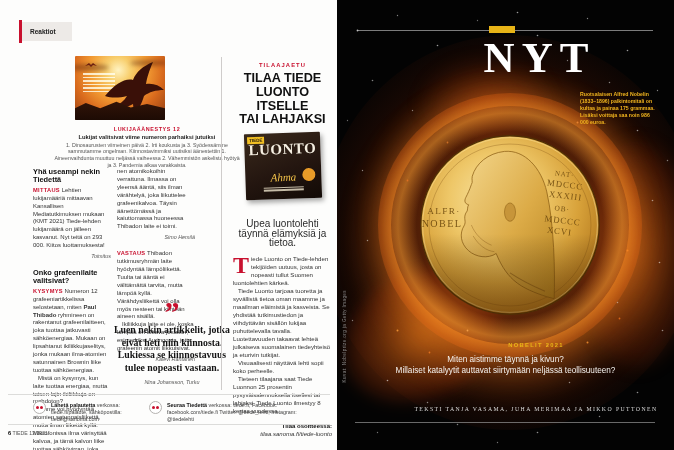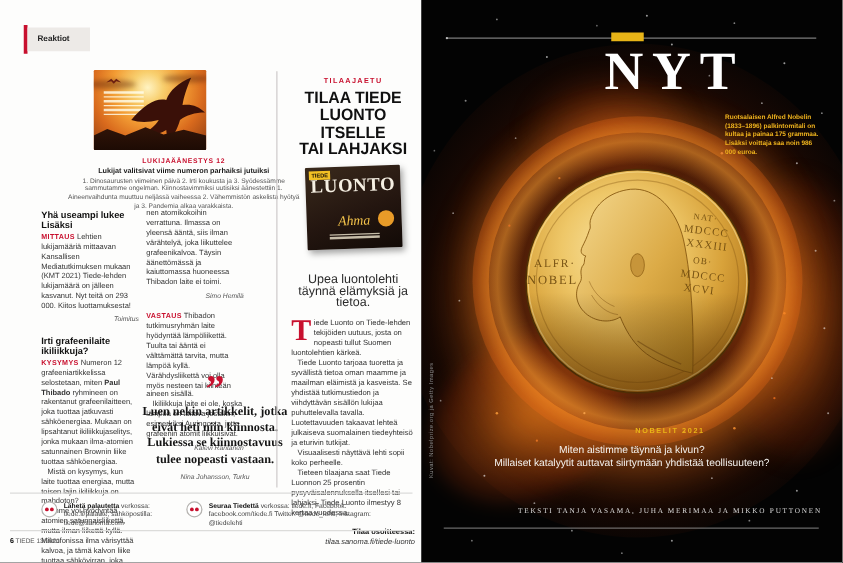--- a/index.html
+++ b/index.html
@@ -179,7 +179,7 @@
     </div>
 
     <div class="abs col col1">
-      <div class="colhead">Yhä useampi lukee Lisäksi</div>
+      <div class="colhead">Yhä useampi nekin Tiedettä</div>
       <span class="kw">MITTAUS</span>
       <span>Lehtien lukijamääriä mittaavan Kansallisen Mediatutkimuksen mukaan (KMT 2021) Tiede-lehden lukijamäärä on jälleen kasvanut. Nyt teitä on 293 000. Kiitos luottamuksesta!</span>
       <span class="sig">Toimitus</span>

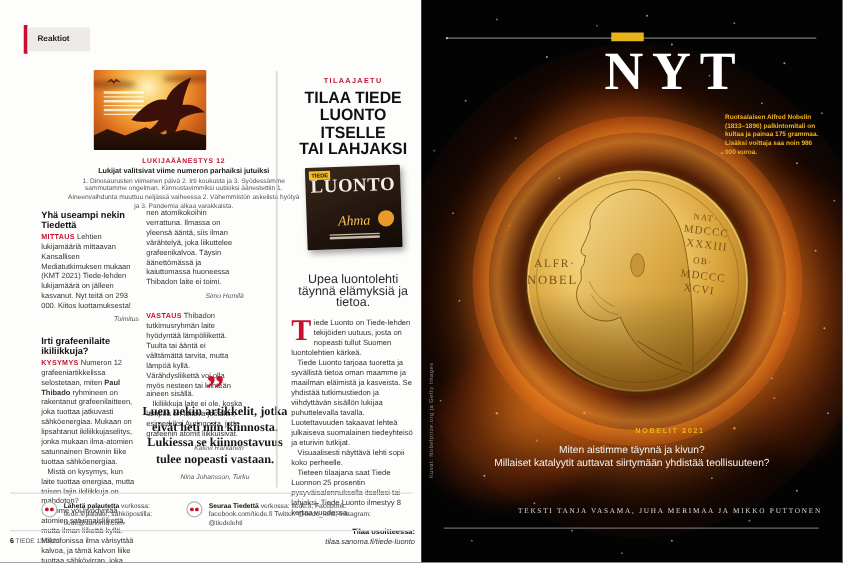--- a/index.html
+++ b/index.html
@@ -183,7 +183,7 @@
       <span class="kw">MITTAUS</span>
       <span>Lehtien lukijamääriä mittaavan Kansallisen Mediatutkimuksen mukaan (KMT 2021) Tiede-lehden lukijamäärä on jälleen kasvanut. Nyt teitä on 293 000. Kiitos luottamuksesta!</span>
       <span class="sig">Toimitus</span>
-      <div class="colhead">Irti grafeenilaite ikiliikkuja?</div>
+      <div class="colhead">Onko grafeenilaite valitsivat?</div>
       <span class="kw">KYSYMYS</span>
       <span>Numeron 12 grafeeniartikkelissa selostetaan, miten </span><b>Paul Thibado</b><span> ryhmineen on rakentanut grafeenilaitteen, joka tuottaa jatkuvasti sähköenergiaa. Mukaan on lipsahtanut ikiliikkujaselitys, jonka mukaan ilma-atomien satunnainen Brownin liike tuottaa sähköenergiaa.</span>
       <span class="indent">Mistä on kysymys, kun laite tuottaa energiaa, mutta toisen lajin ikiliikkuja on mahdoton?</span>

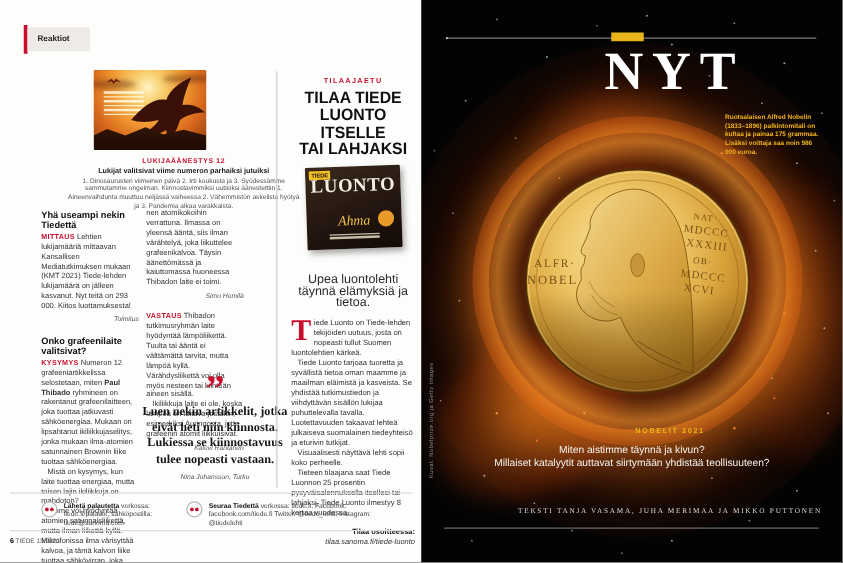--- a/index.html
+++ b/index.html
@@ -319,7 +319,7 @@
     <div class="abs nb-kicker">NOBELIT 2021</div>
     <div class="abs intro">
       <div>Miten aistimme täynnä ja kivun?</div>
-      <div>Millaiset katalyytit auttavat siirtymään yhdistää teollisuuteen?</div>
+      <div>Millaiset katalyytit auttavat siirtymään neljässä teollisuuteen?</div>
     </div>
     <div class="abs byline">TEKSTI TANJA VASAMA, JUHA MERIMAA JA MIKKO PUTTONEN</div>
     <div class="abs bottom-rule"></div>

